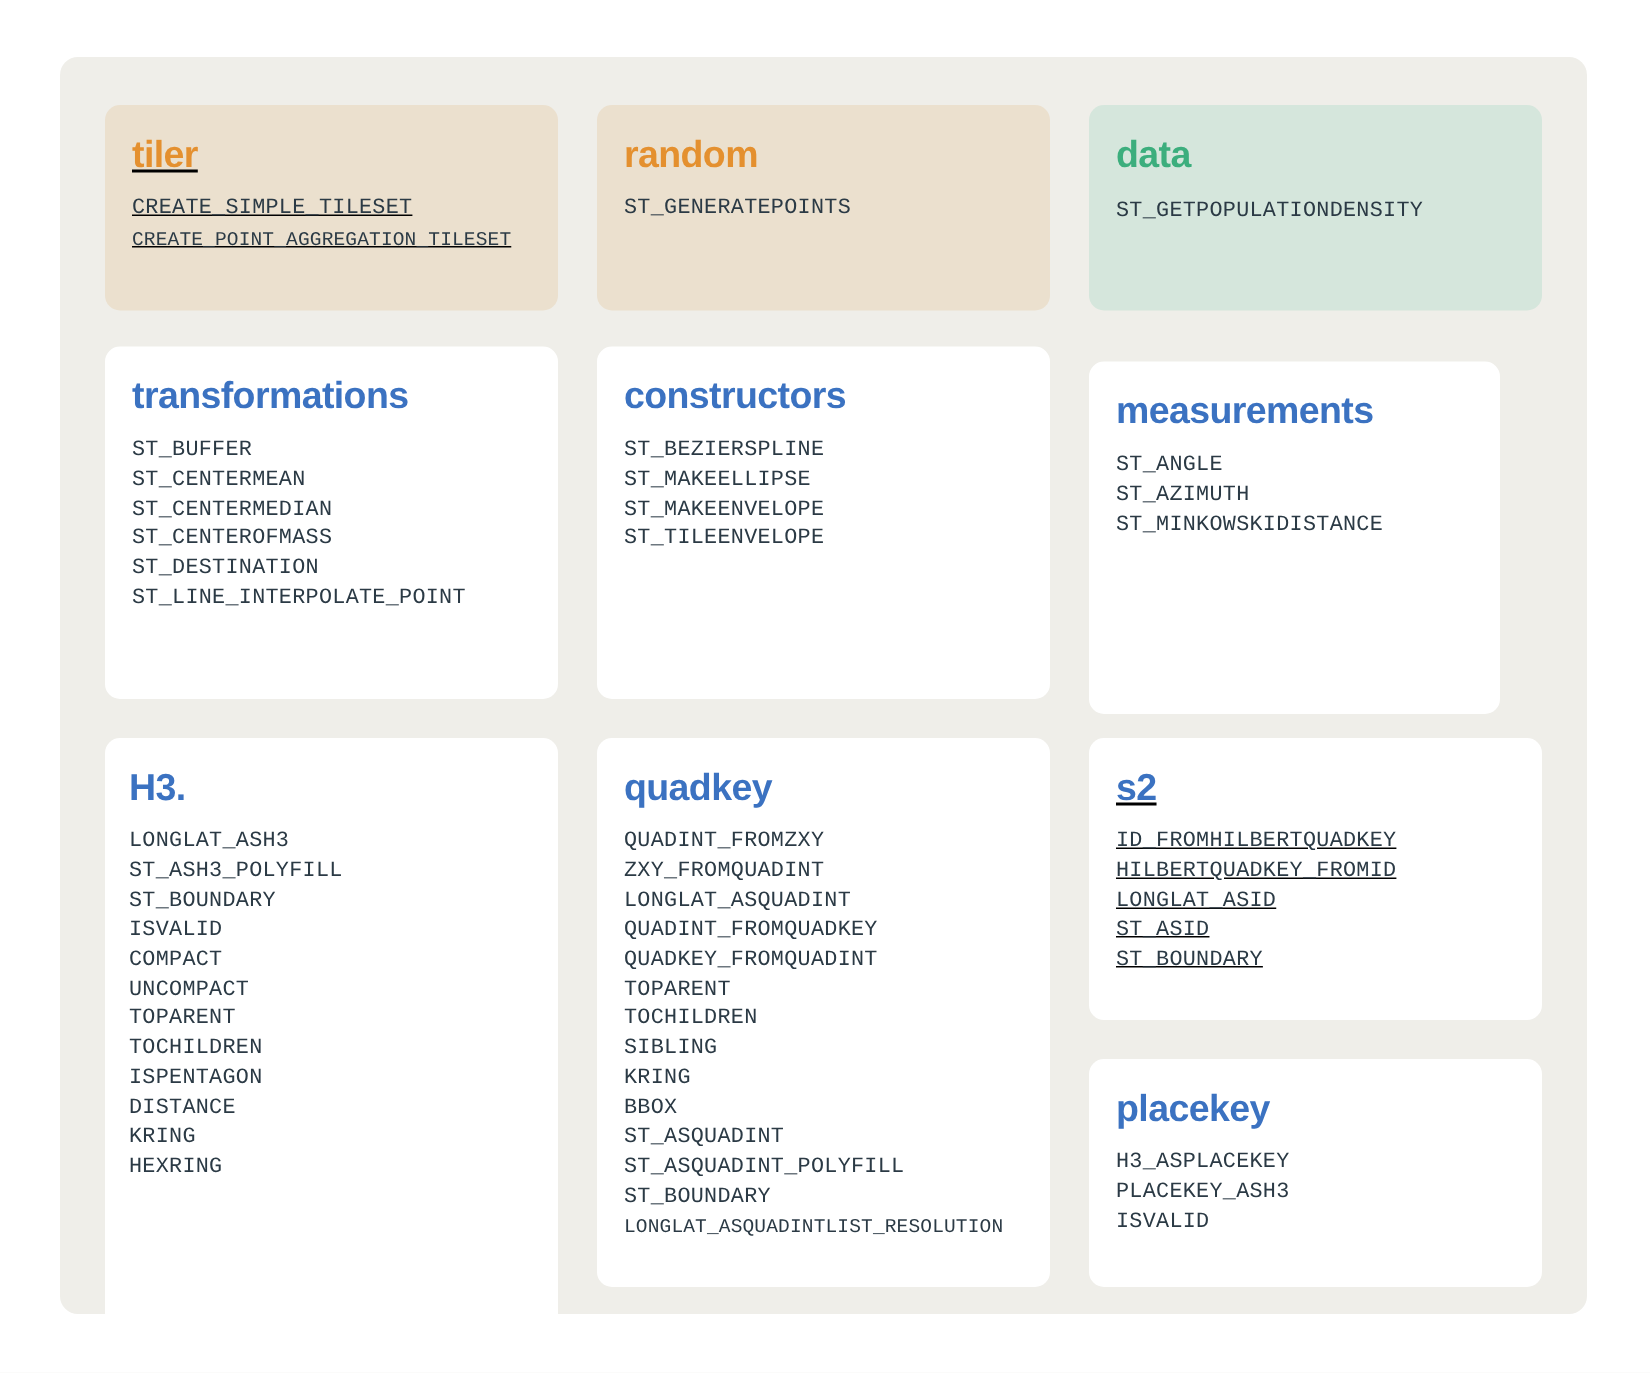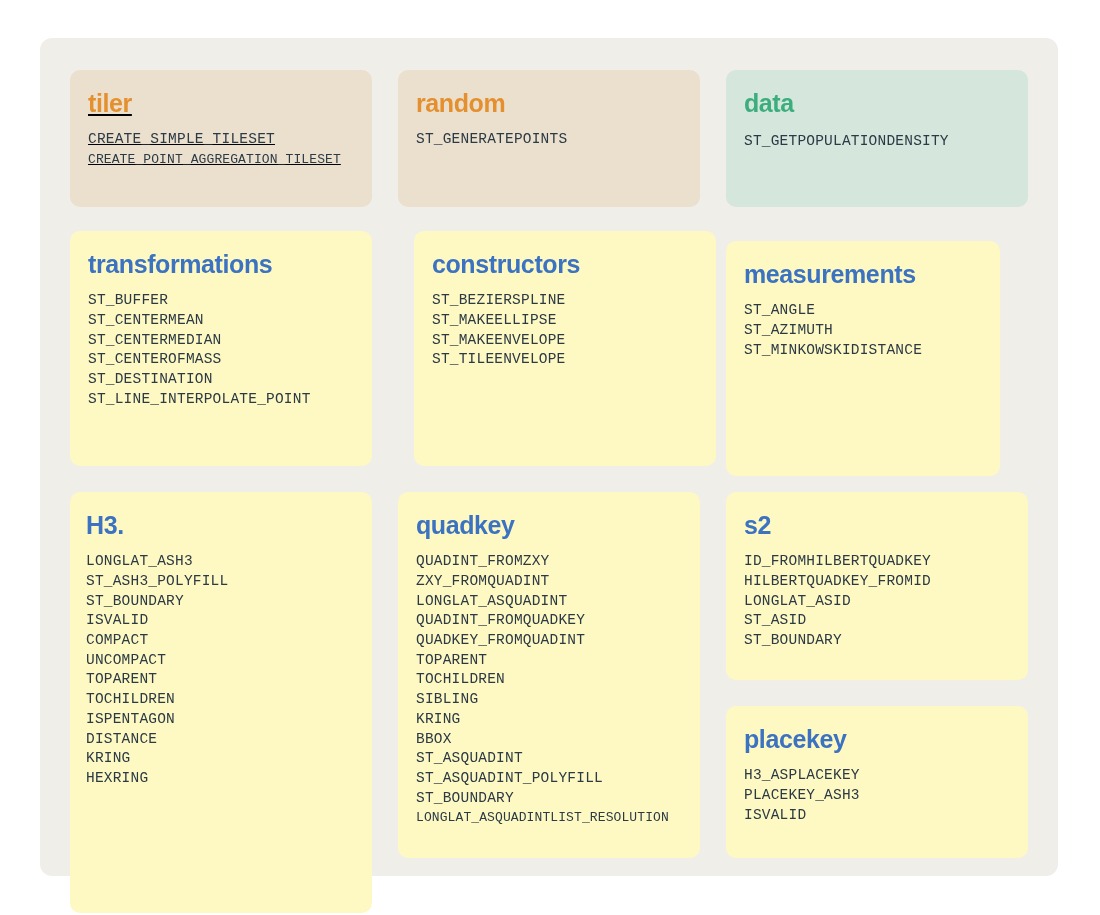--- a/index.html
+++ b/index.html
@@ -33,7 +33,7 @@
     padding: 20px 18px 16px 18px;
     overflow: hidden;
   }
-  .card.blue  { background: #fef9c3; }
+  .card.blue  { background: #ffffff; }
   .card.tan   { background: #ebe0ce; }
   .card.mint  { background: #d5e6dc; }
 

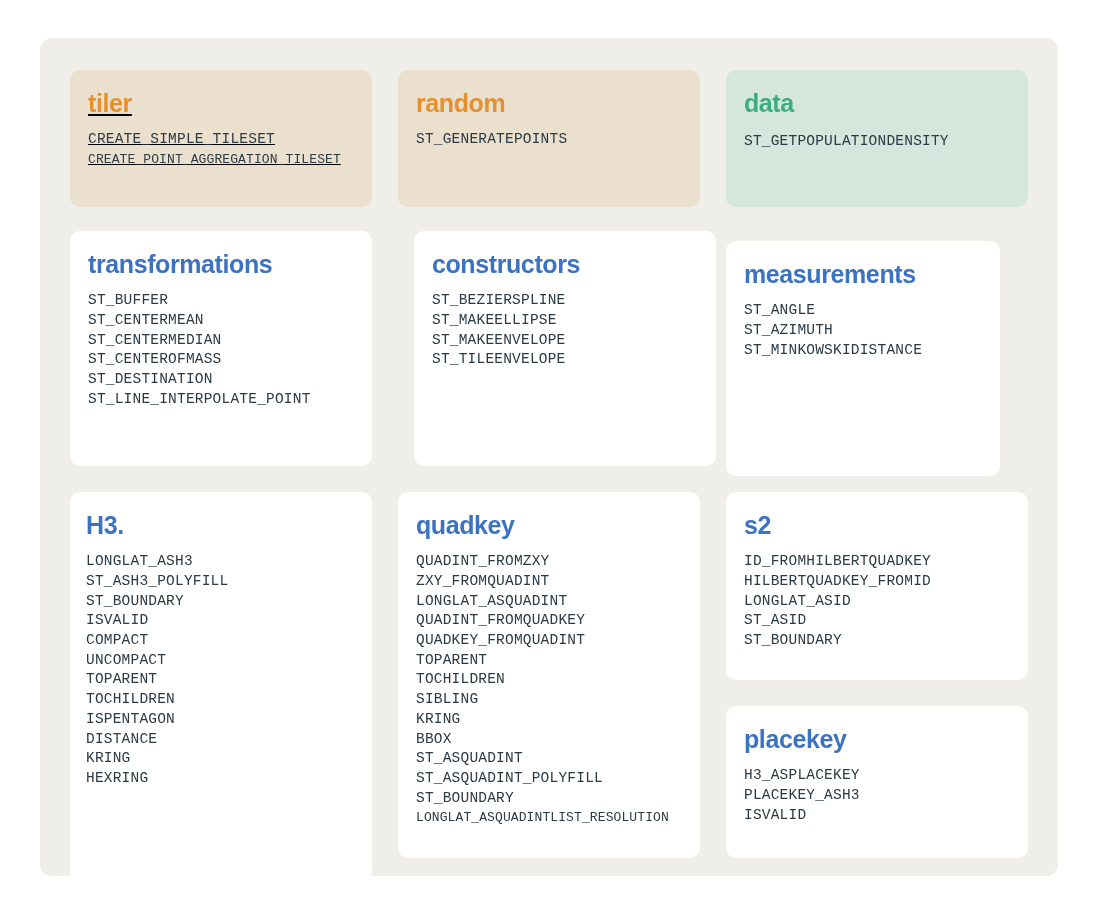--- a/index.html
+++ b/index.html
@@ -75,7 +75,7 @@
 
   
   #card-transformations { left: 30px;  top: 193px; width: 302px; height: 235px; }
-  #card-constructors    { left: 358px; top: 193px; width: 302px; height: 235px; margin-left: 16px; }
+  #card-constructors    { left: 358px; top: 193px; width: 302px; height: 235px; }
   #card-measurements    { left: 686px; top: 203px; width: 274px; height: 235px; }
 
   

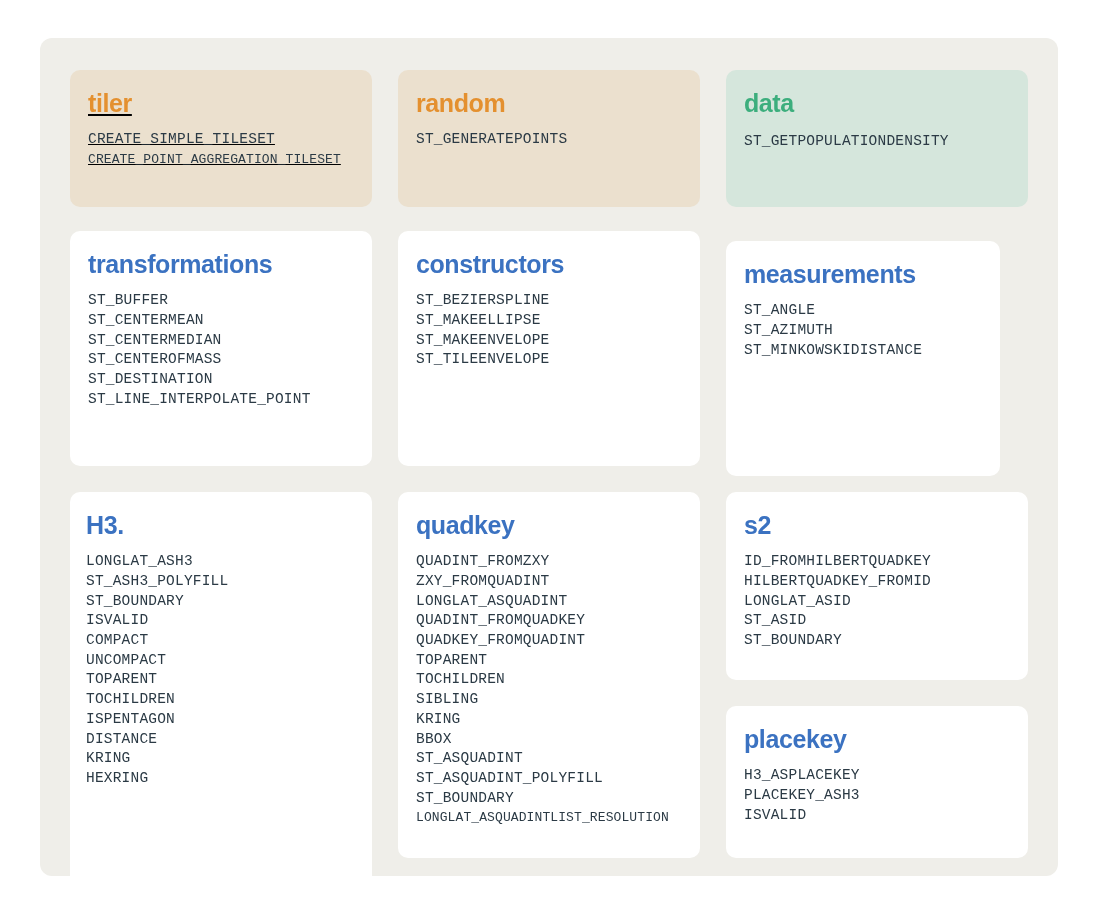--- a/index.html
+++ b/index.html
@@ -81,7 +81,7 @@
   
   #card-h3       { left: 30px;  top: 454px; width: 302px; height: 421px; padding-left: 16px; }
   #card-quadkey  { left: 358px; top: 454px; width: 302px; height: 366px; }
-  #card-s2       { left: 686px; top: 454px; width: 302px; height: 188px; }
+  #card-s2       { left: 686px; top: 454px; width: 302px; height: 188px; text-decoration: underline; }
   #card-placekey { left: 686px; top: 668px; width: 302px; height: 152px; }
 </style>
 </head>

